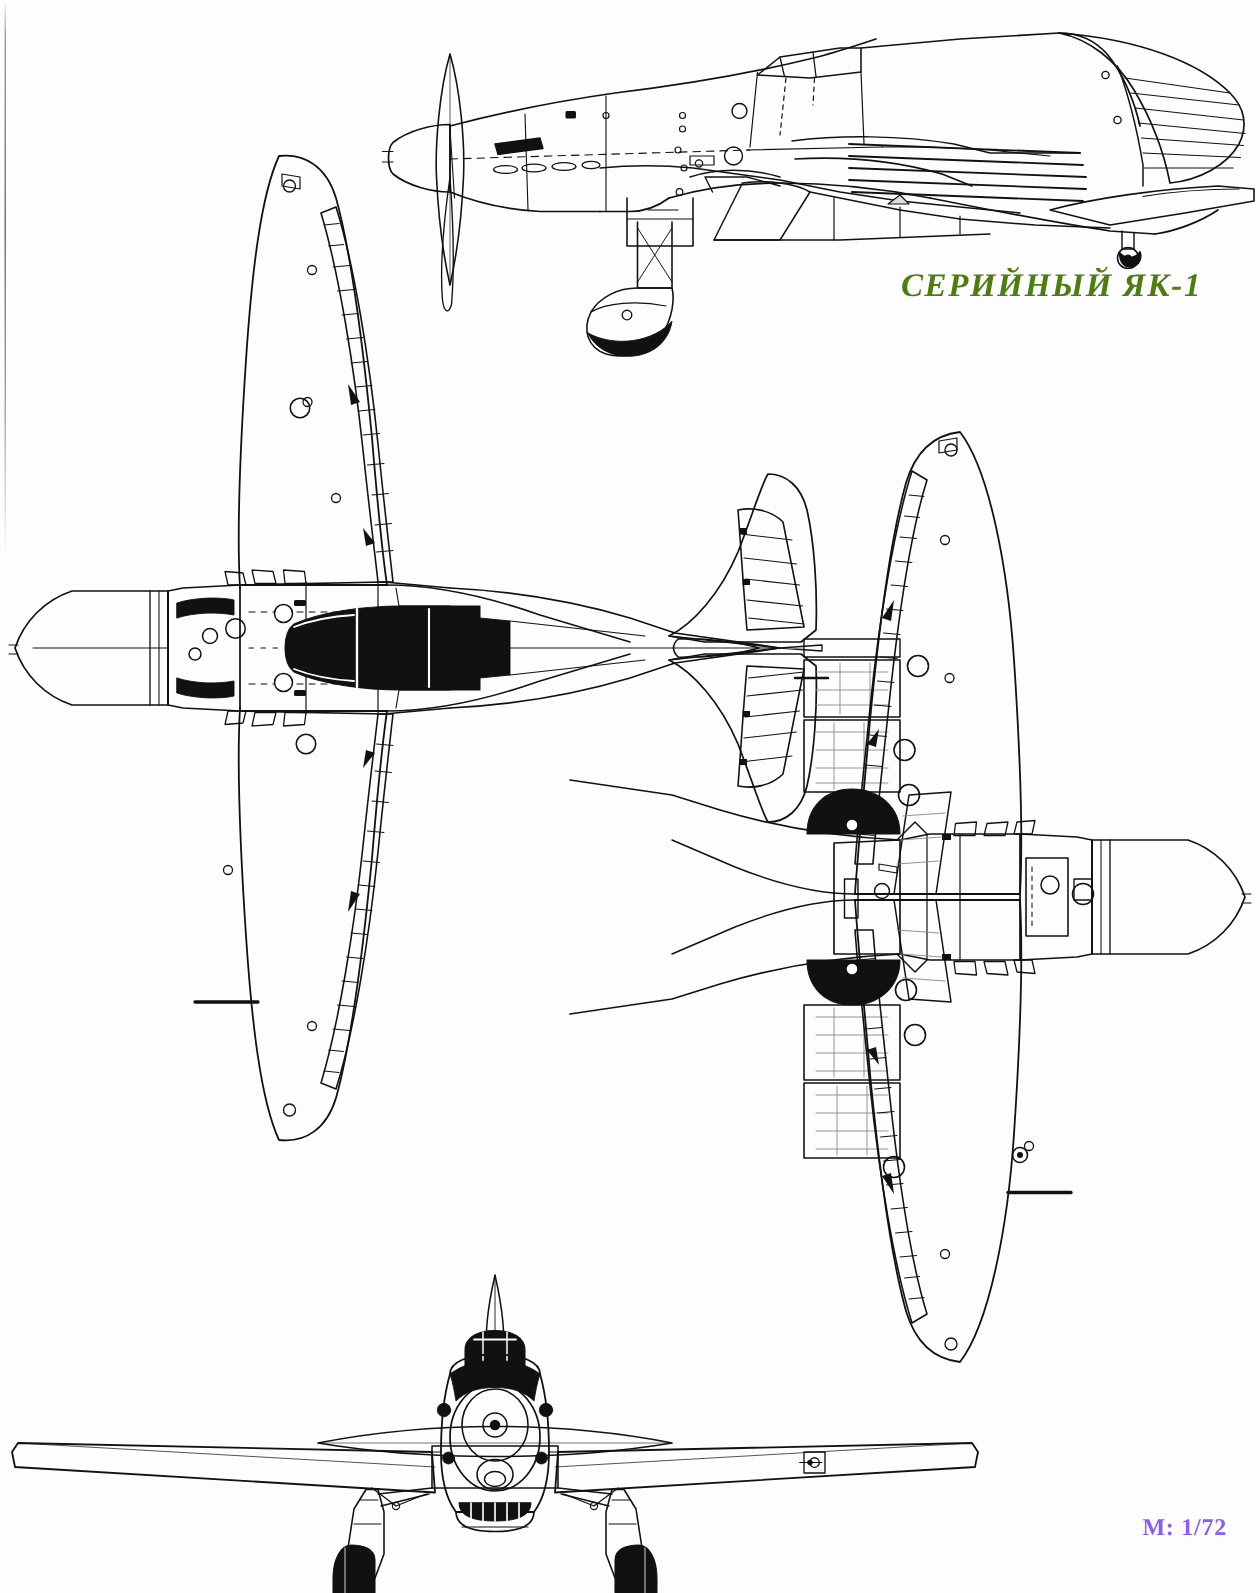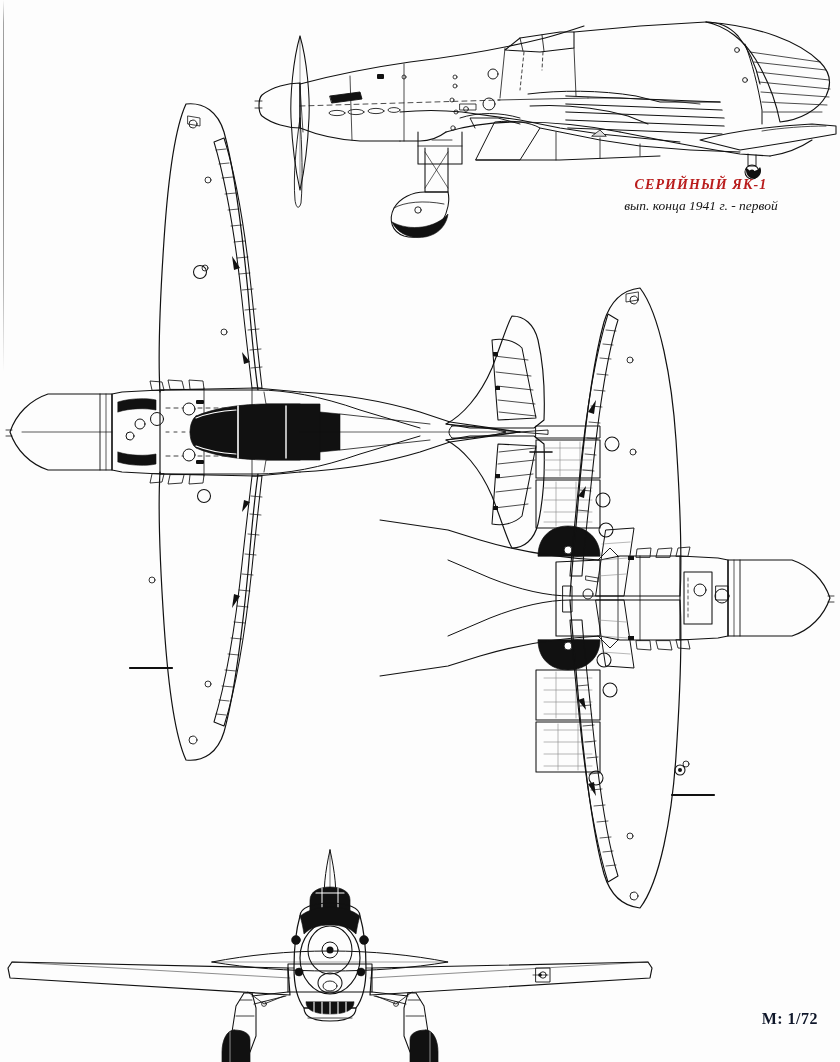--- a/index.html
+++ b/index.html
@@ -37,9 +37,9 @@
     font-family: "Liberation Serif", serif;
     font-weight: bold;
     font-style: italic;
-    font-size: 14px;
+    font-size: 22px;
     letter-spacing: 1.1px;
-    color: #b91c1c;
+    color: #4d7c0f;
     white-space: nowrap;
   }
   .caption-sub {

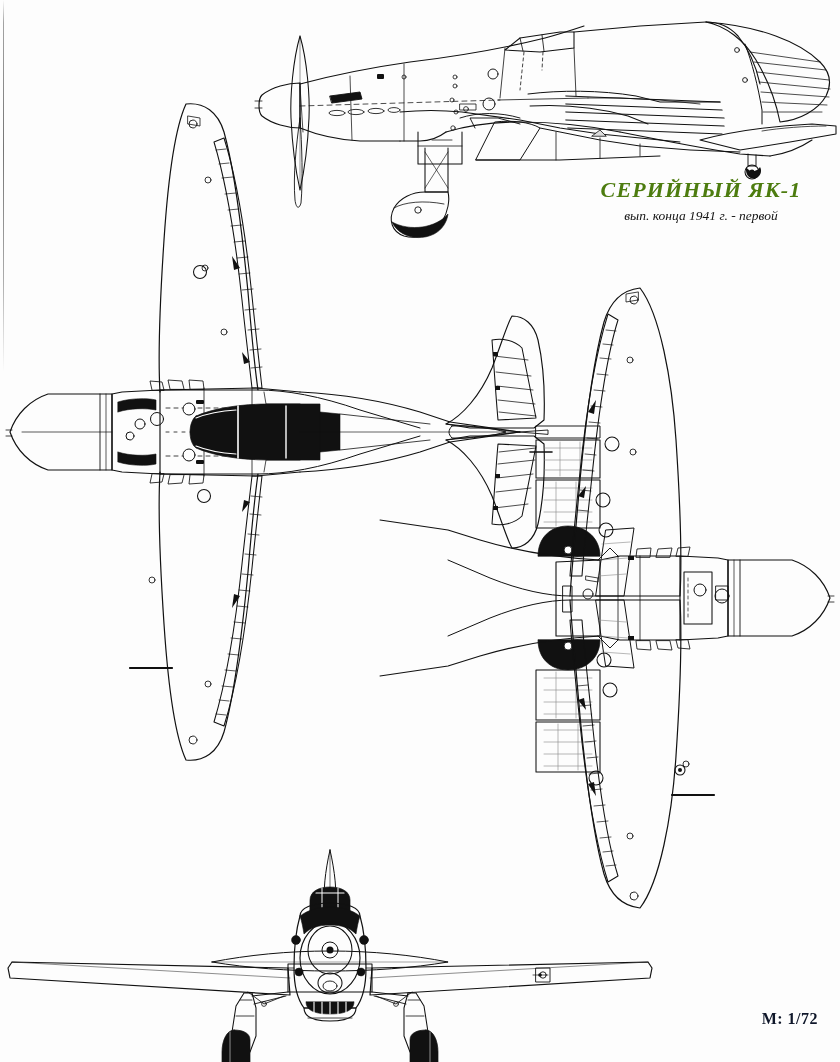--- a/index.html
+++ b/index.html
@@ -644,7 +644,6 @@
 
   <div class="caption-block">
     <div class="caption-title">СЕРИЙНЫЙ ЯК-1</div>
-    <div class="caption-sub">вып. конца 1941 г. - первой</div>
   </div>
 
   <div class="scale-note">M: 1/72</div>

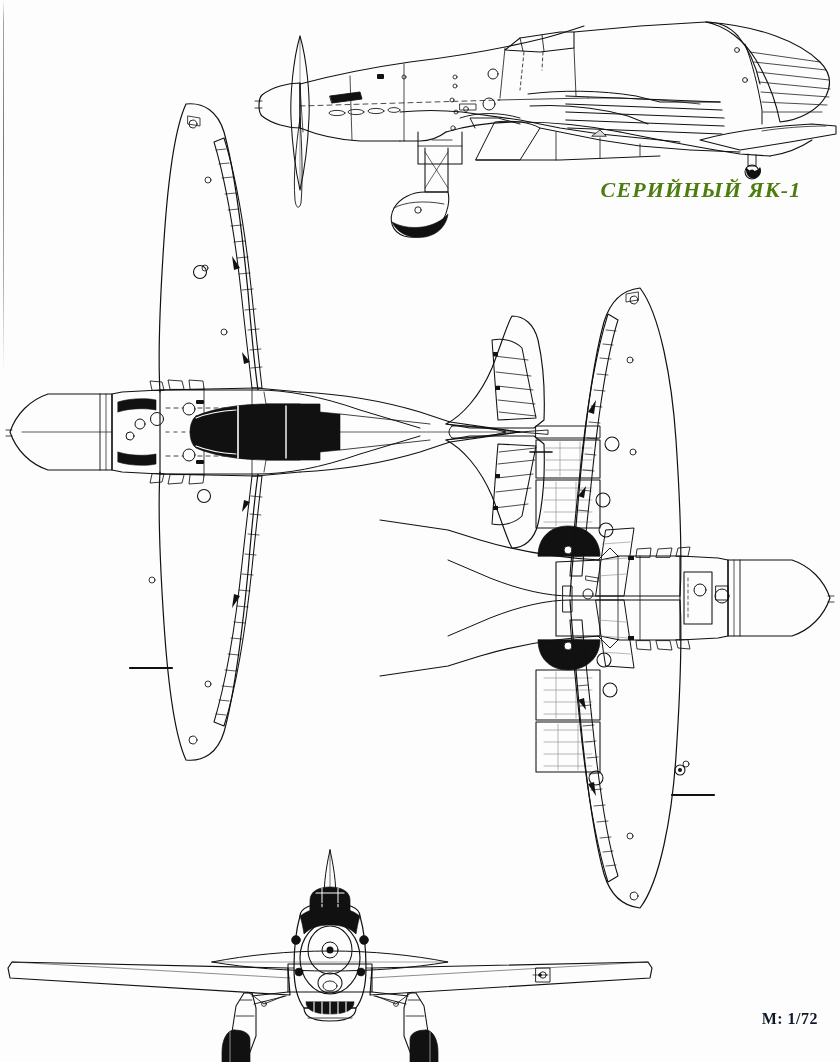--- a/index.html
+++ b/index.html
@@ -57,7 +57,7 @@
     font-family: "Liberation Serif", serif;
     font-weight: bold;
     font-size: 16px;
-    color: #0f172a;
+    color: #8b5cf6;
     letter-spacing: 0.5px;
   }
   .edge-artifact {

